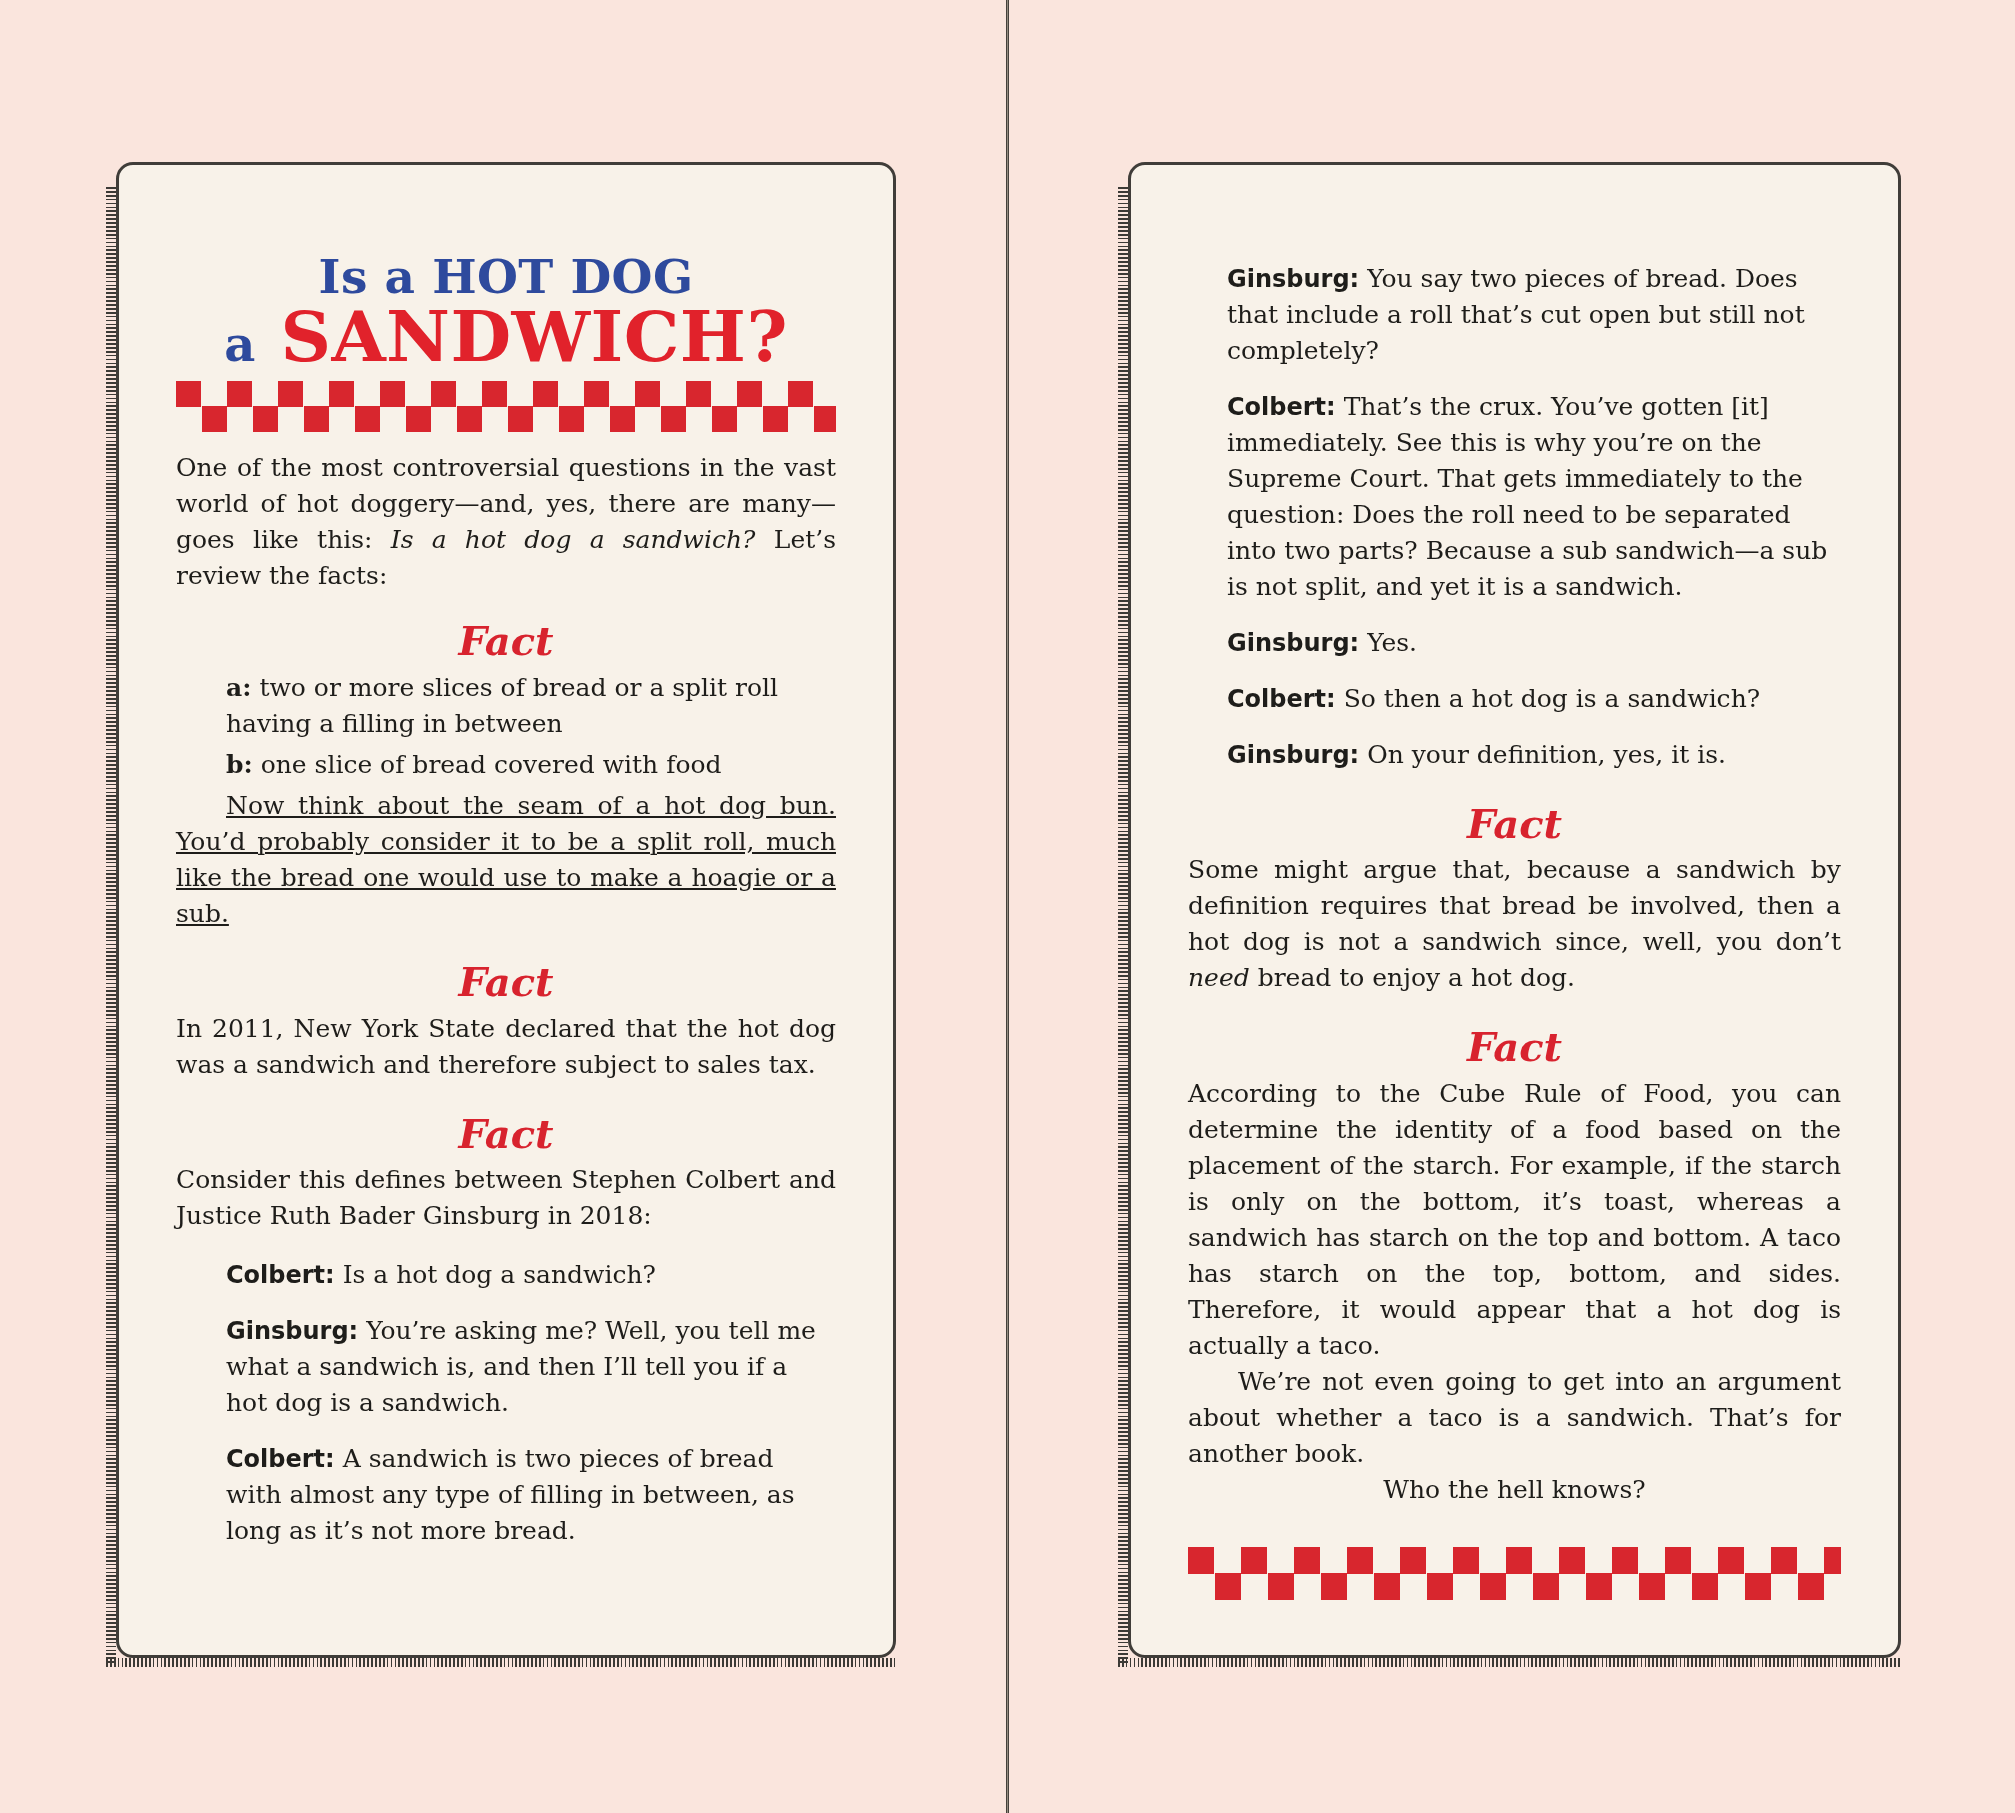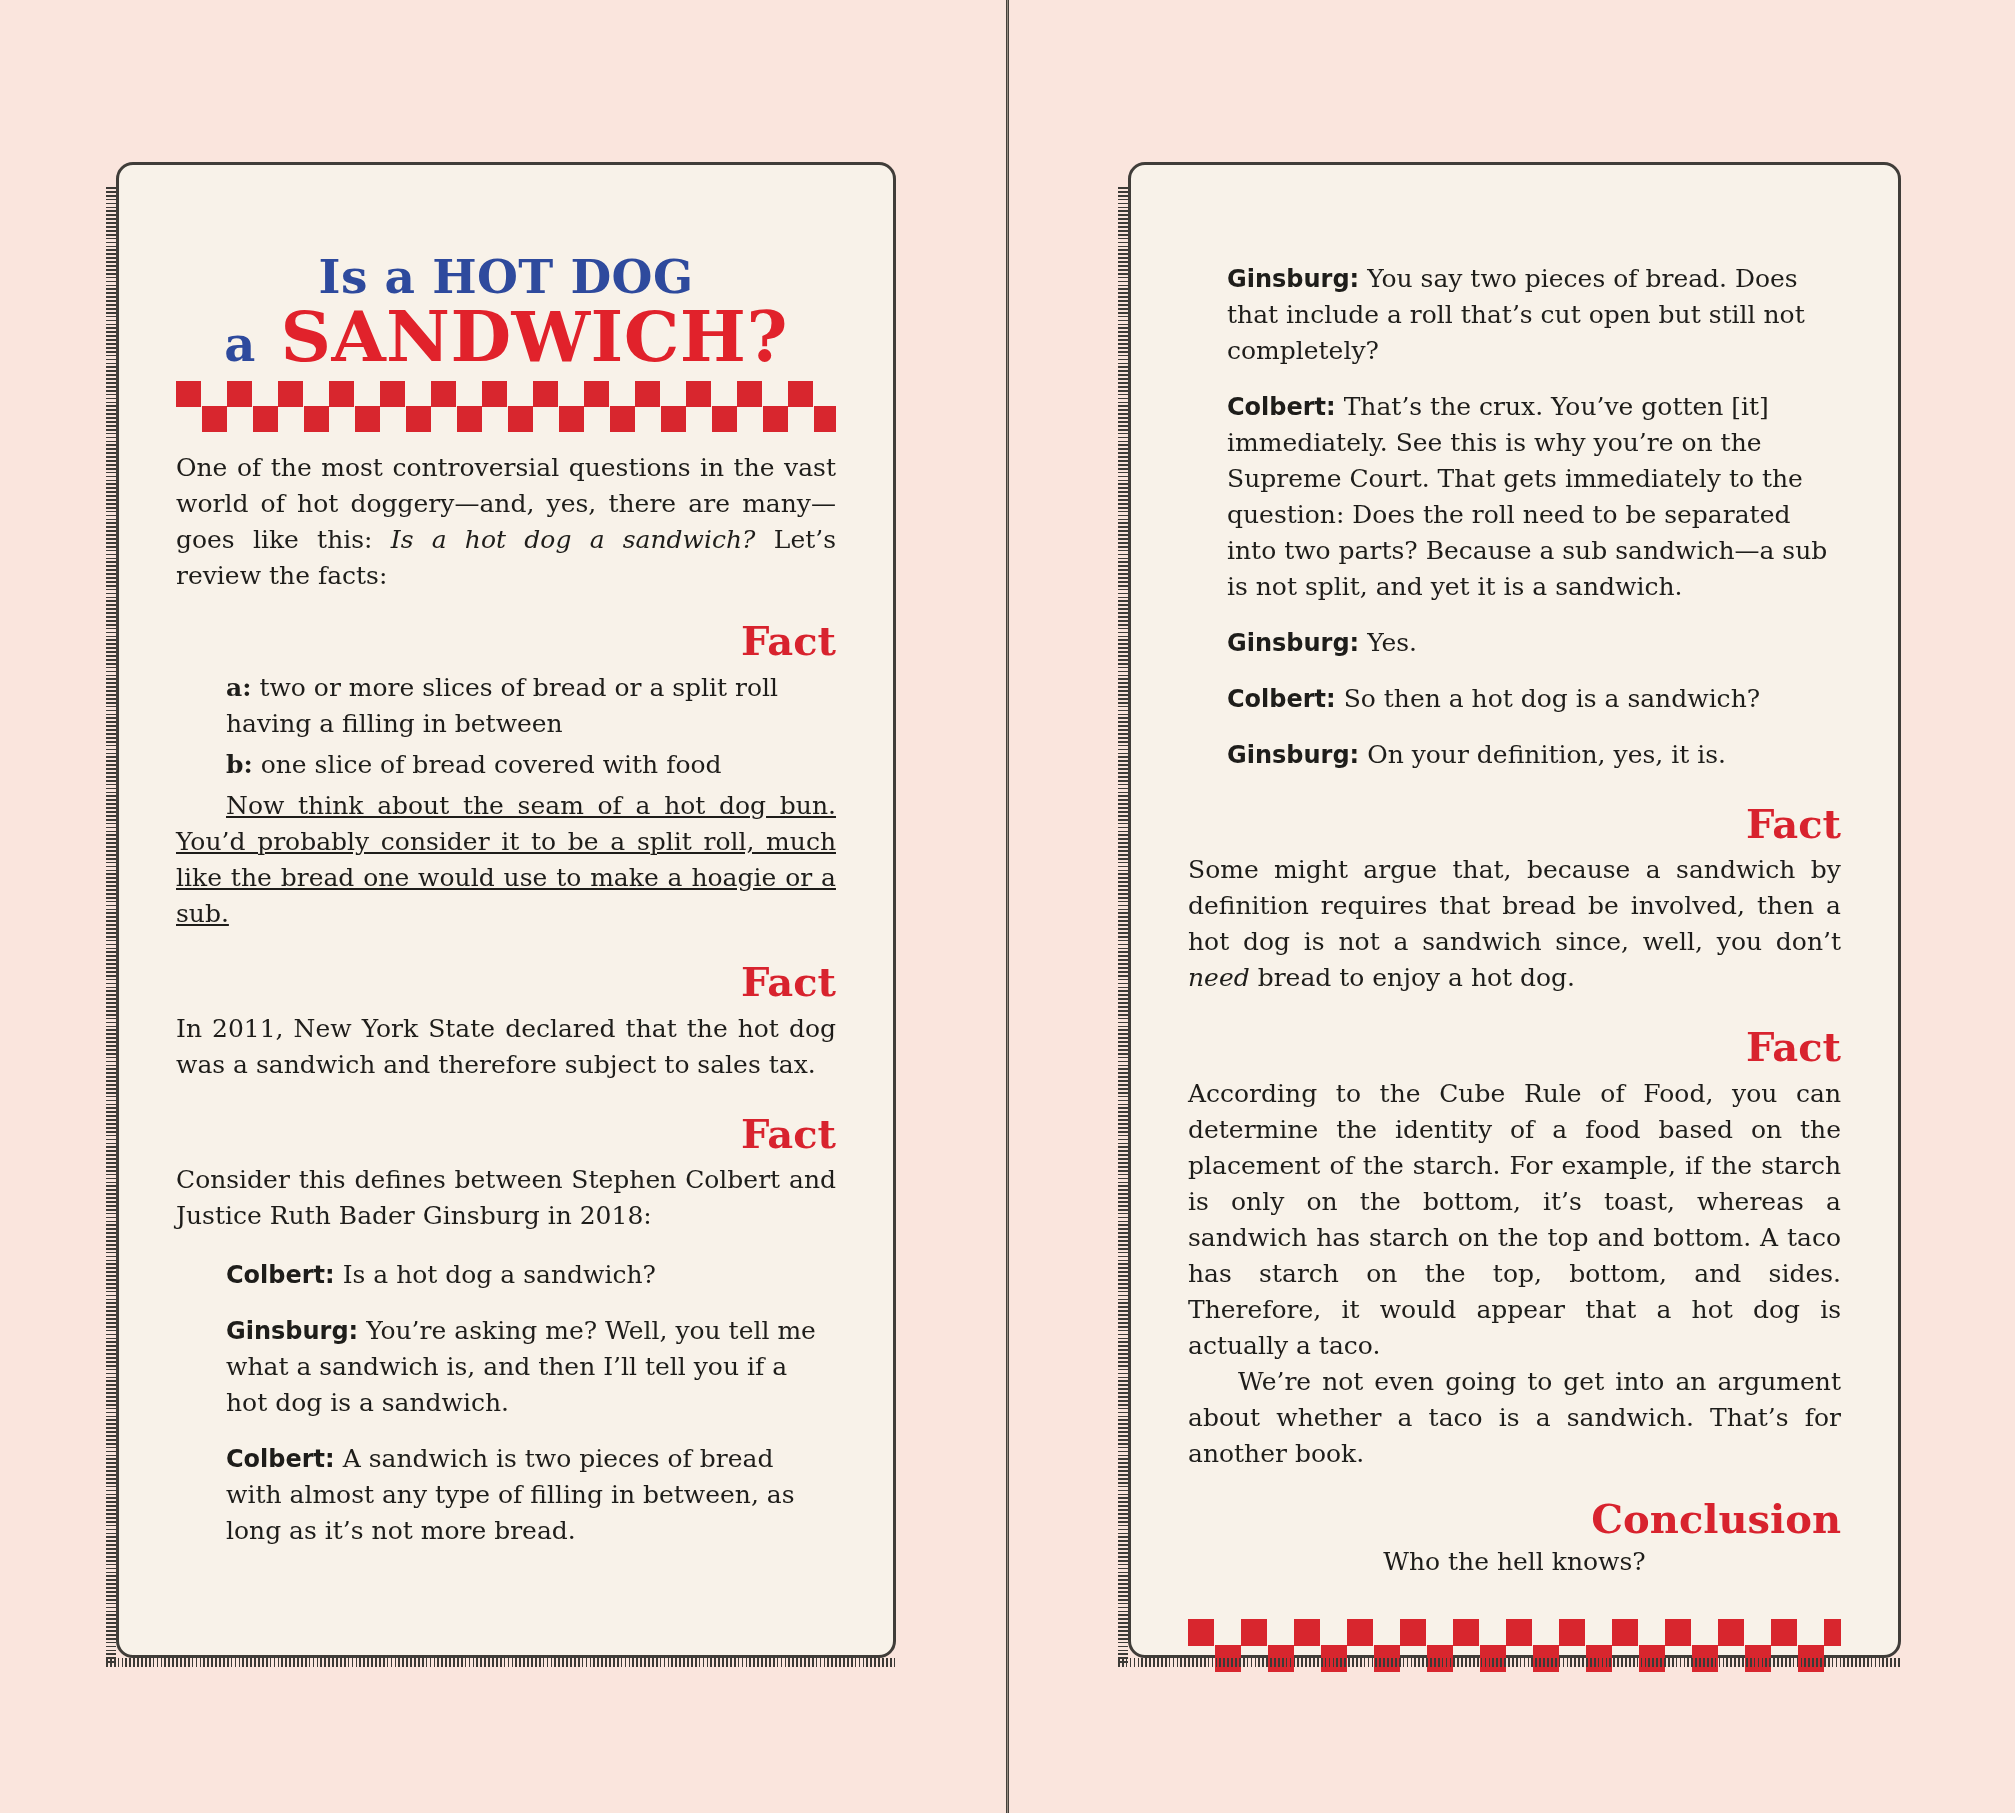--- a/index.html
+++ b/index.html
@@ -43,7 +43,7 @@
   .just{text-align:justify;}
   .intro{margin-top:18px;}
   h2.fact{
-    margin:26px 0 7.8px;text-align:right;font-weight:bold;
+    margin:26px 0 7.8px;text-align:center;font-style:italic;font-weight:bold;
     font-size:40px;line-height:1.05;color:#d8232e;
   }
   h2.mt{margin-top:29.5px;}

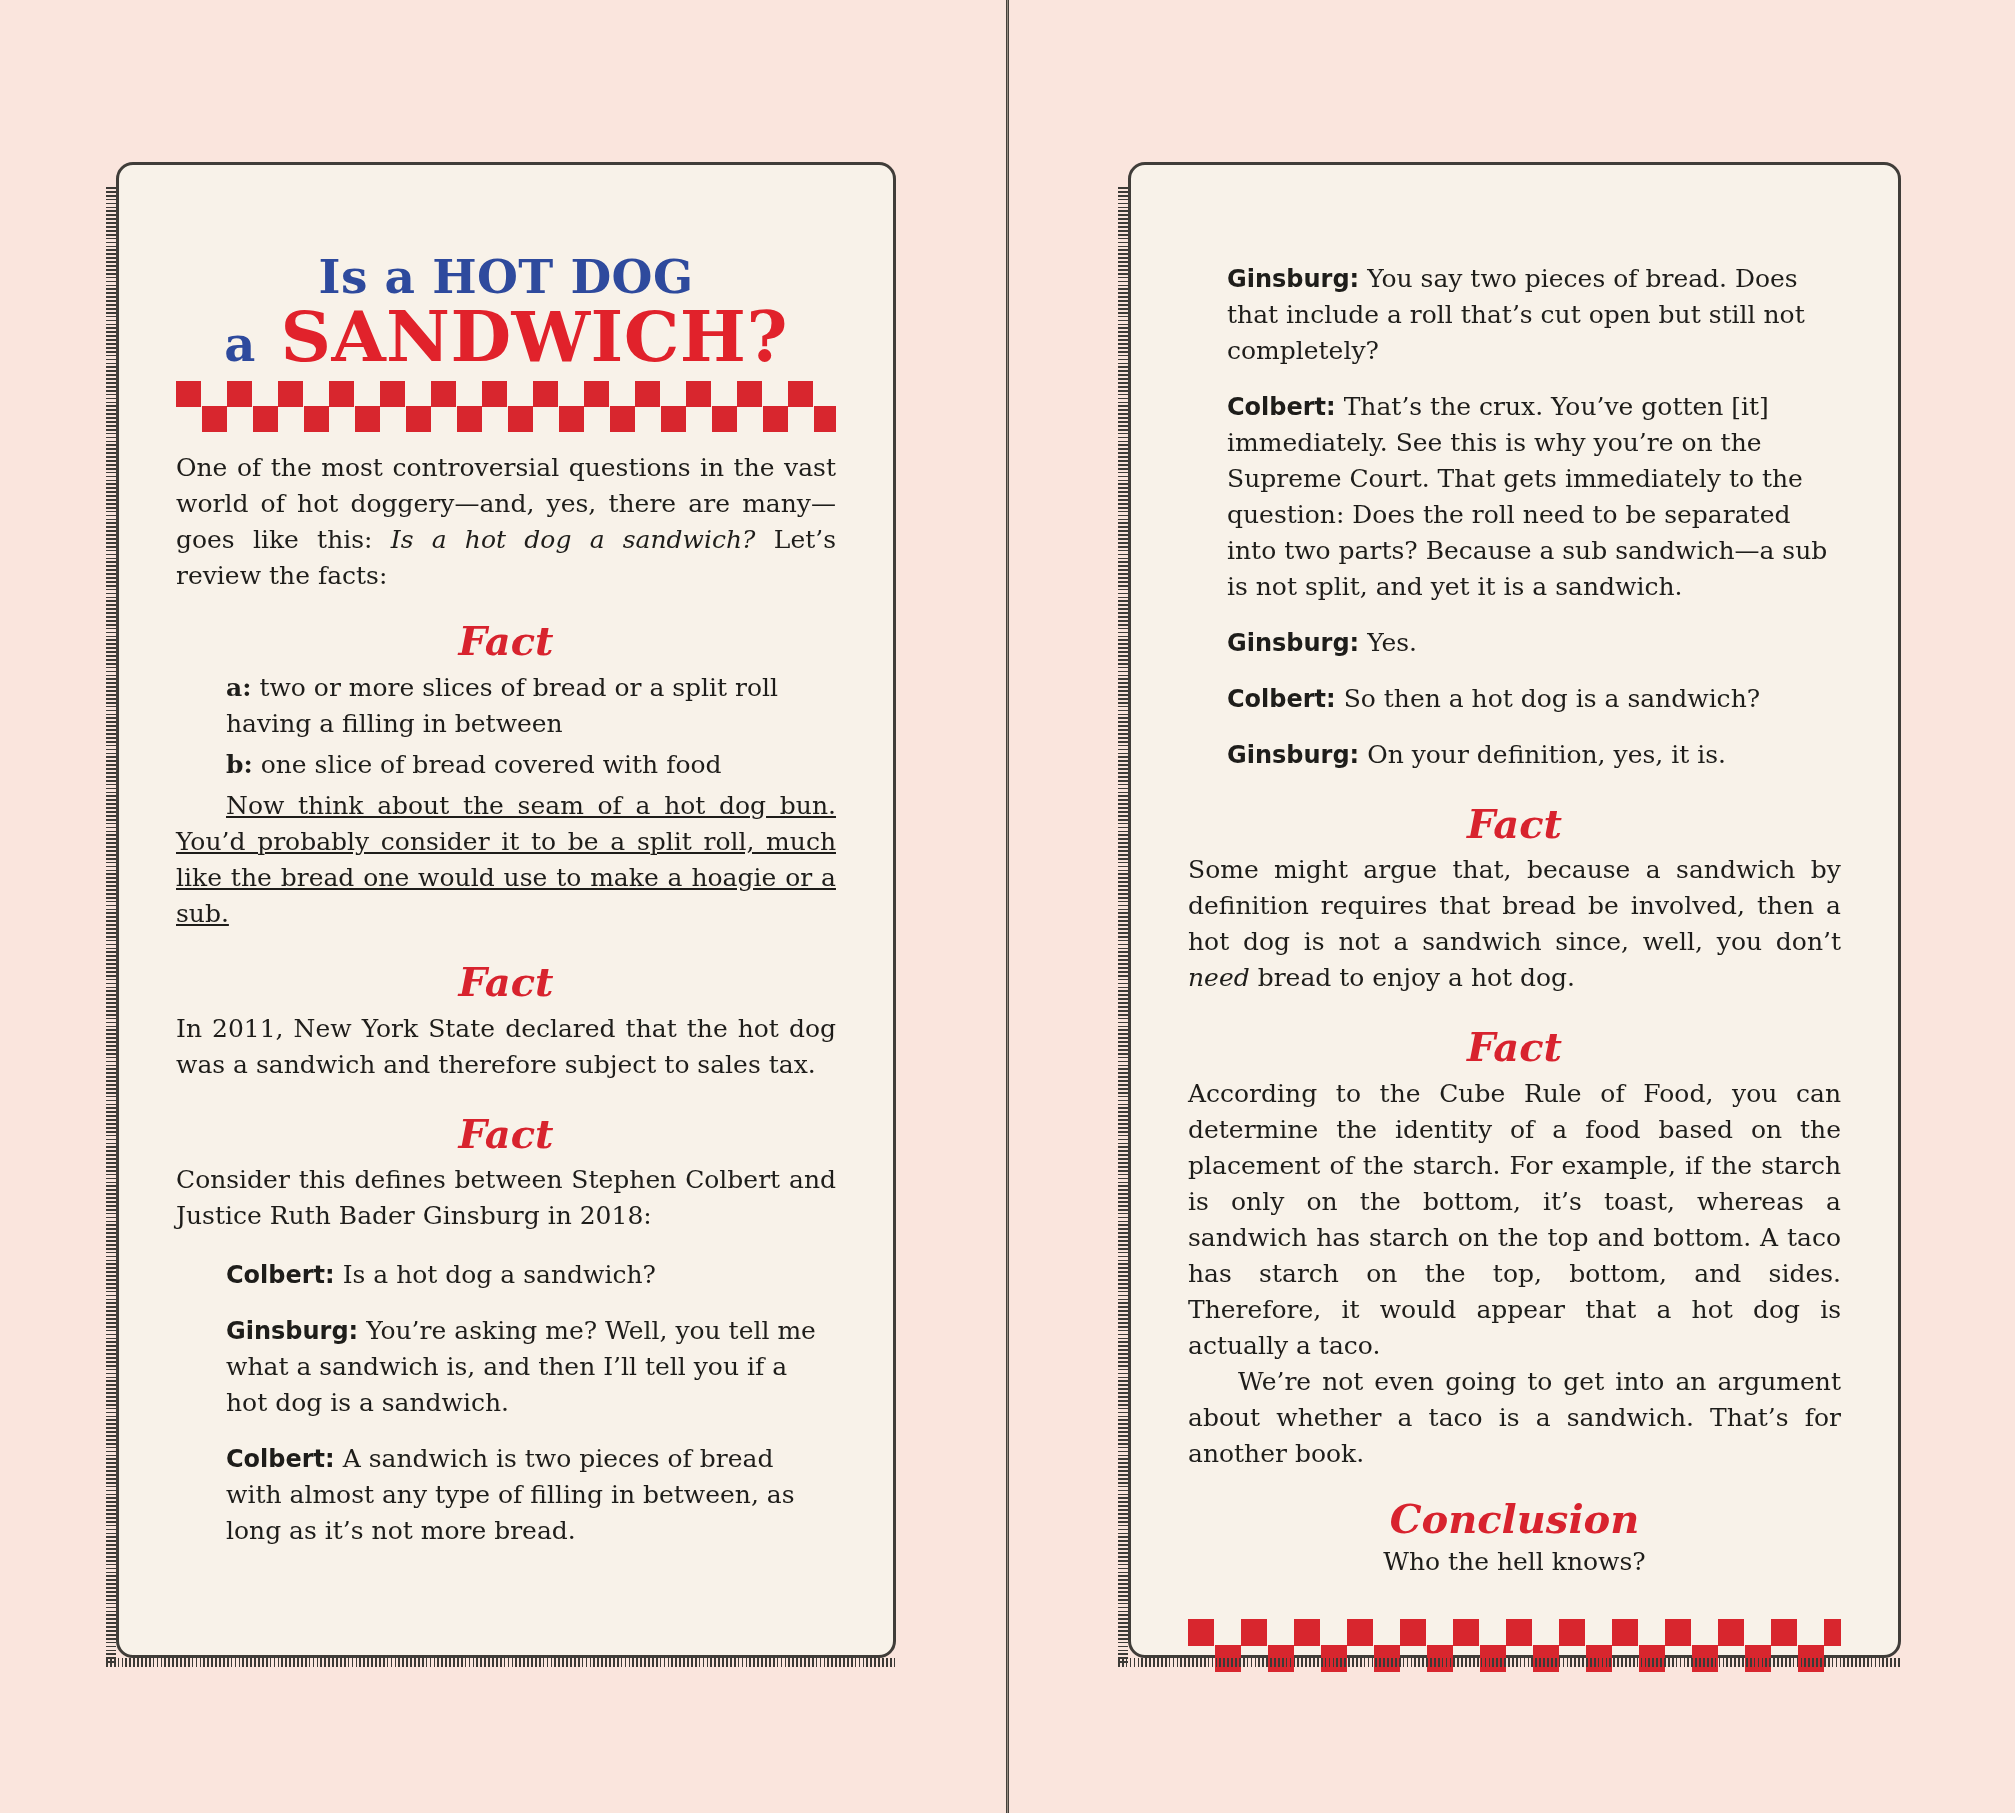--- a/index.html
+++ b/index.html
@@ -112,7 +112,6 @@
   <p class="just">According to the Cube Rule of Food, you can determine the identity of a food based on the placement of the starch. For example, if the starch is only on the bottom, it’s toast, whereas a sandwich has starch on the top and bottom. A taco has starch on the top, bottom, and sides. Therefore, it would appear that a hot dog is actually a taco.</p>
   <p class="just indent1">We’re not even going to get into an argument about whether a taco is a sandwich. That’s for another book.</p>
 
-  <h2 class="fact conclusion">Conclusion</h2>
   <p class="center">Who the hell knows?</p>
 
   <div class="checker checker-bottom"></div>

